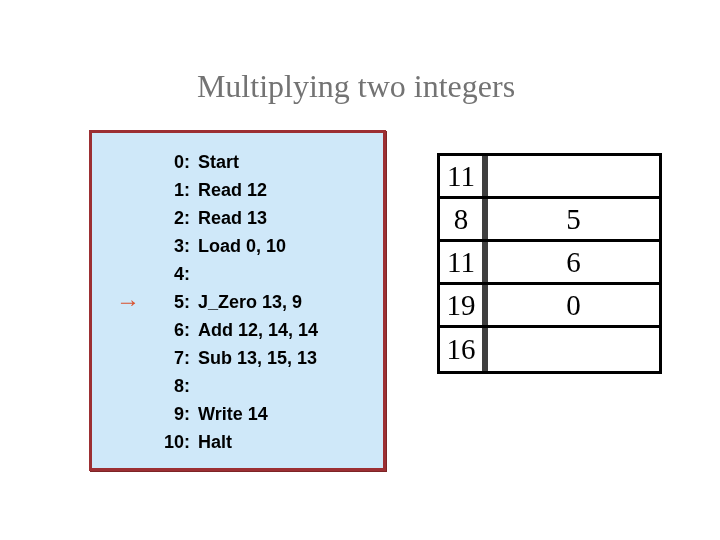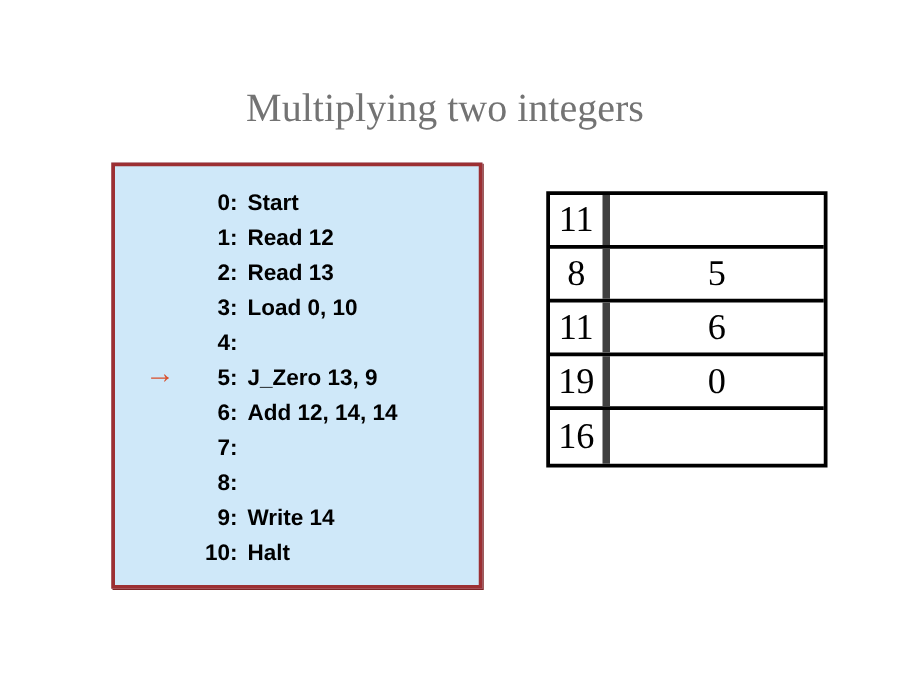--- a/index.html
+++ b/index.html
@@ -125,6 +125,7 @@
     </div>
     <div class="code-line">
       <span class="lineno">7:</span>
+      <span class="instr">Sub 13, 15, 13</span>
     </div>
     <div class="code-line">
       <span class="lineno">8:</span>

